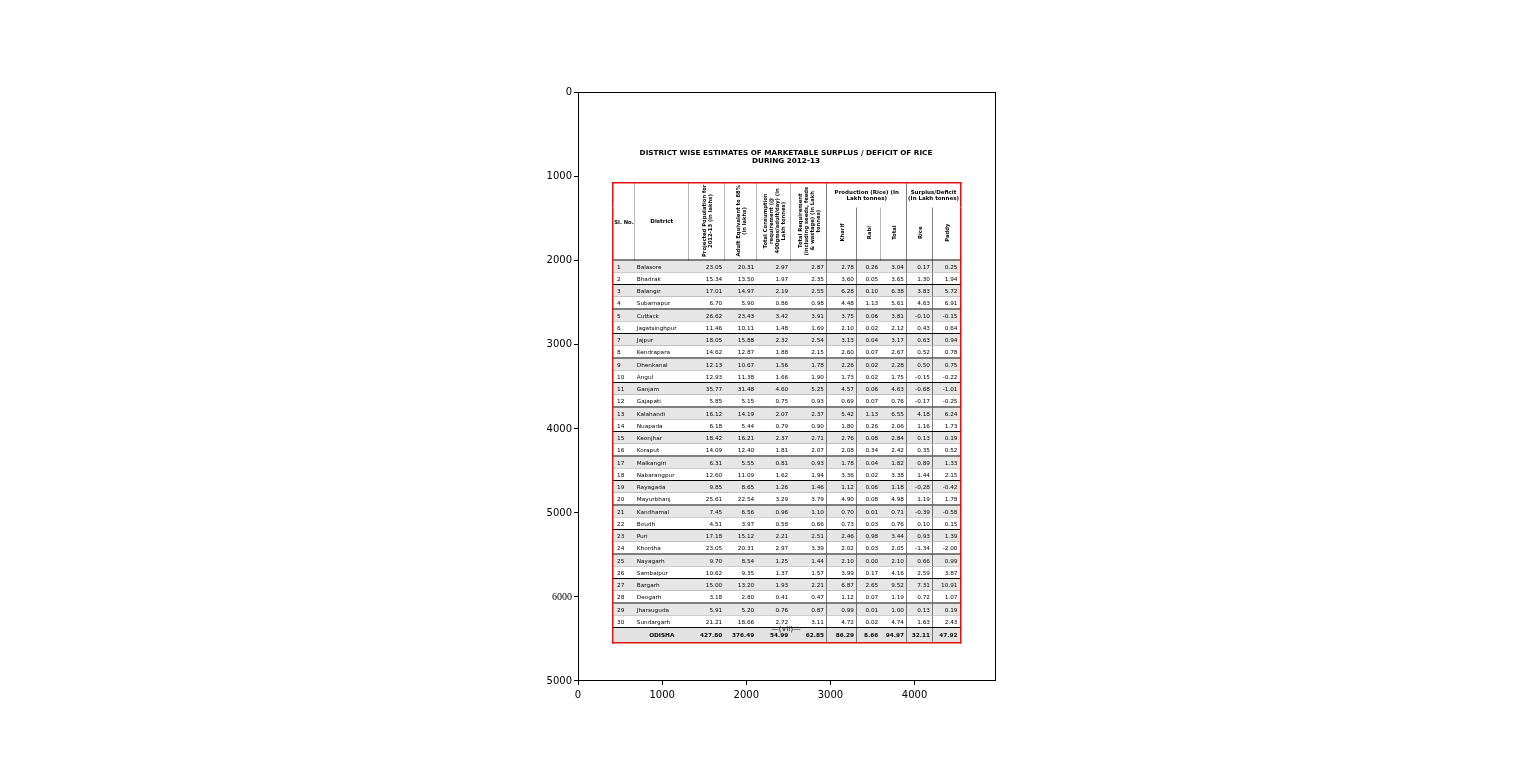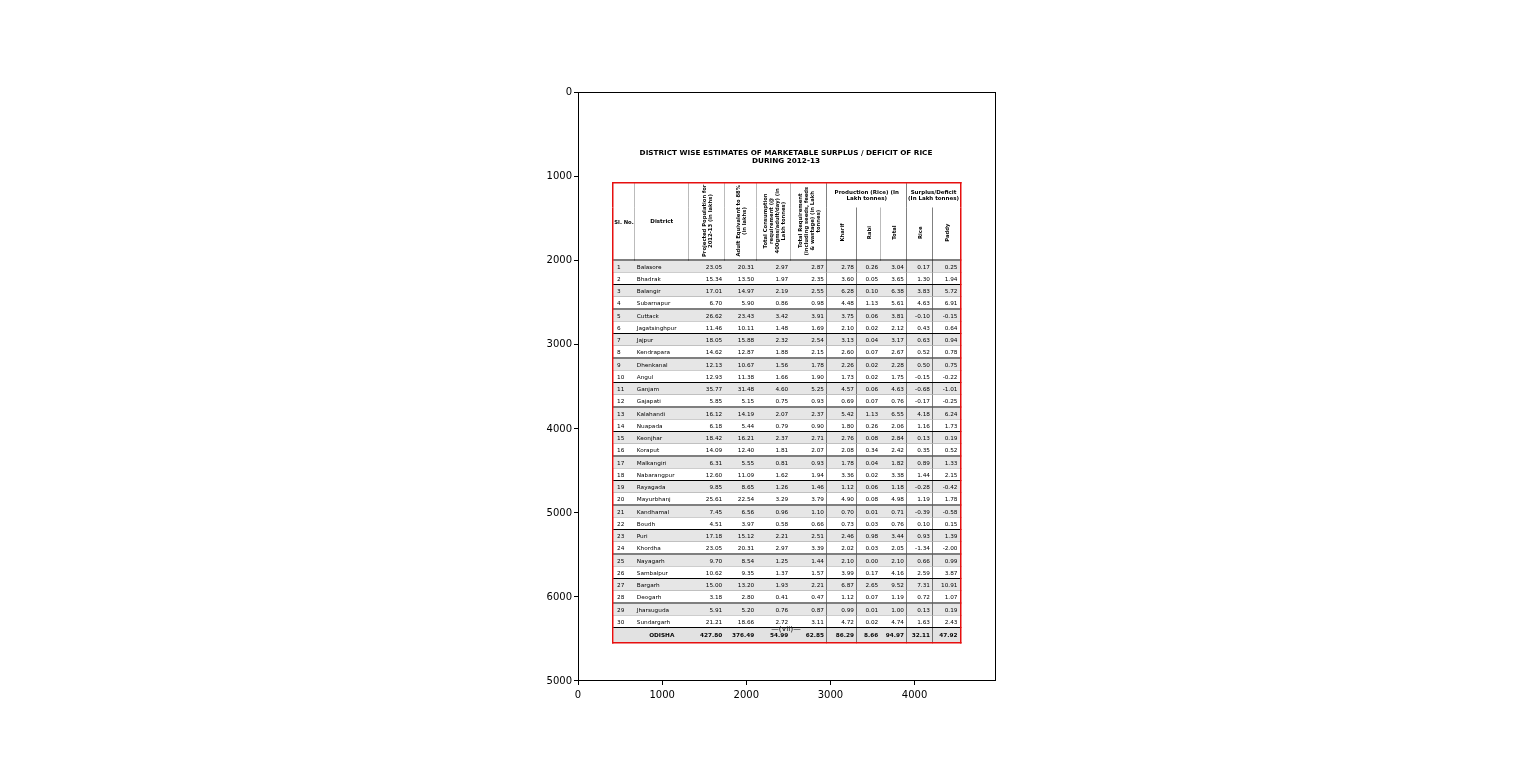--- a/index.html
+++ b/index.html
@@ -62,7 +62,7 @@
       <div class="tickmark" style="left: 574px; top: 428.068px; width: 4px; height: 1px;"></div>
       <div class="ytick-label" style="position: absolute; left: 528px; top: 507.71px;">5000</div>
       <div class="tickmark" style="left: 574px; top: 512.21px; width: 4px; height: 1px;"></div>
-      <div class="ytick-label" style="position: absolute; left: 528px; top: 591.852px;">6000</div>
+      <div class="ytick-label" style="position: absolute; left: 528px; top: 591.852px; font-family: Liberation Serif, serif;">6000</div>
       <div class="tickmark" style="left: 574px; top: 596.352px; width: 4px; height: 1px;"></div>
       <div class="ytick-label" style="position: absolute; left: 528px; top: 675.994px;">5000</div>
       <div class="tickmark" style="left: 574px; top: 680.494px; width: 4px; height: 1px;"></div>

